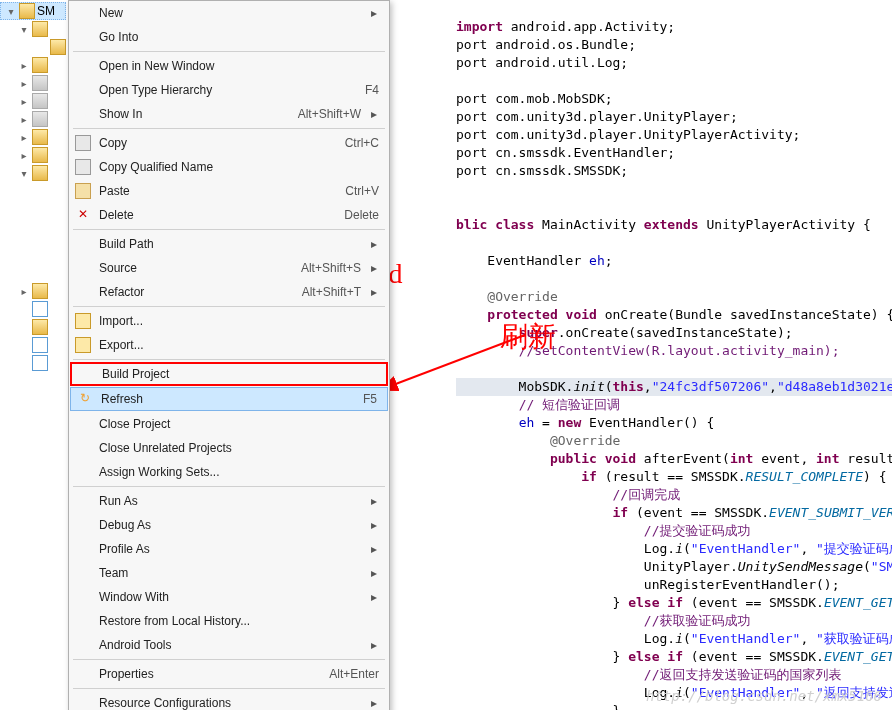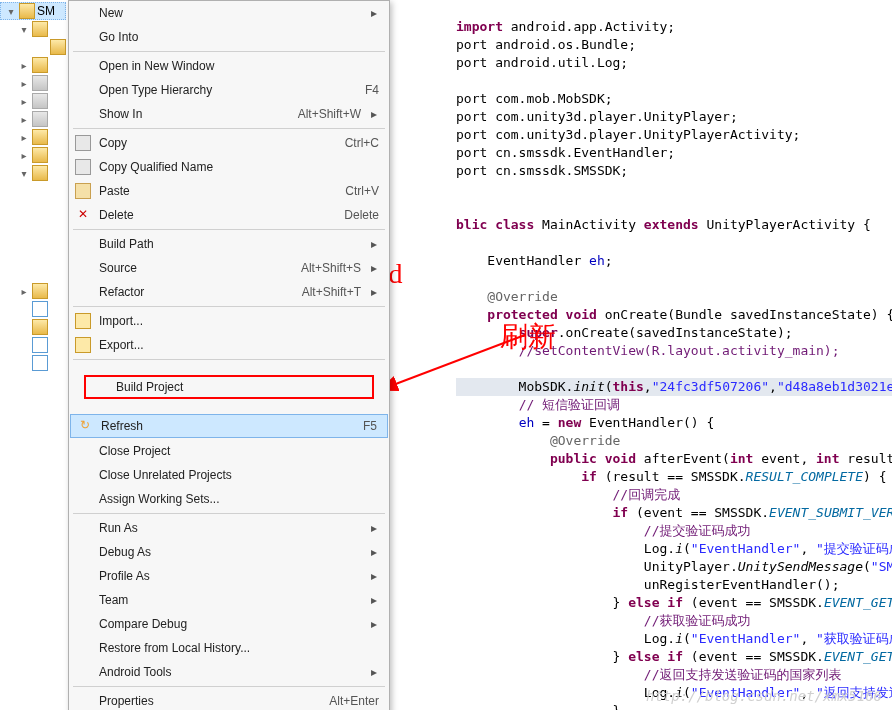--- a/index.html
+++ b/index.html
@@ -170,7 +170,7 @@
         <span class="menu-label">Export...</span>
       </div>
     <div class="menu-sep"></div>
-    <div class="menu-item red-box" style="margin:15px">
+    <div class="menu-item red-box" style="margin:1px">
         <span class="menu-label">Build Project</span>
       </div>
     <div class="menu-item highlighted red-box" style="margin:1px">

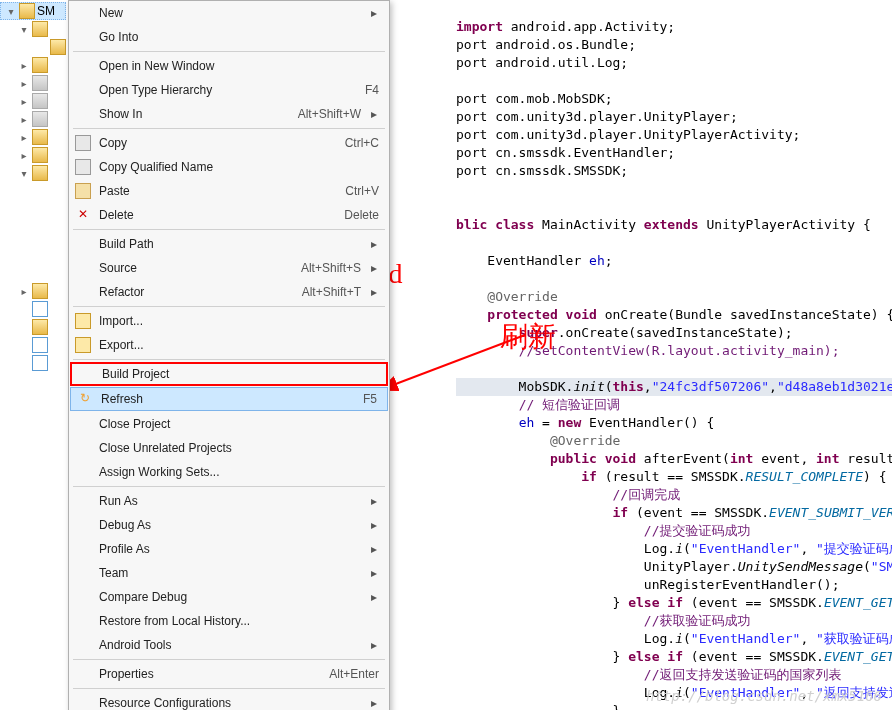--- a/index.html
+++ b/index.html
@@ -205,7 +205,7 @@
         <span class="menu-arrow">▸</span>
       </div>
     <div class="menu-item">
-        <span class="menu-label">Compare Debug</span>
+        <span class="menu-label">Window With</span>
         <span class="menu-arrow">▸</span>
       </div>
     <div class="menu-item">

